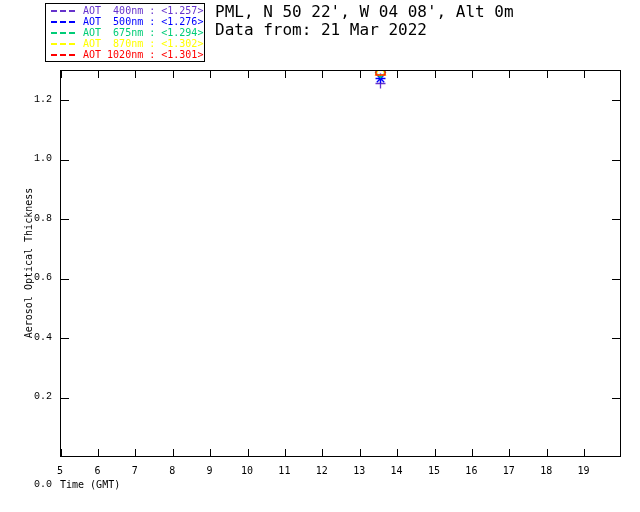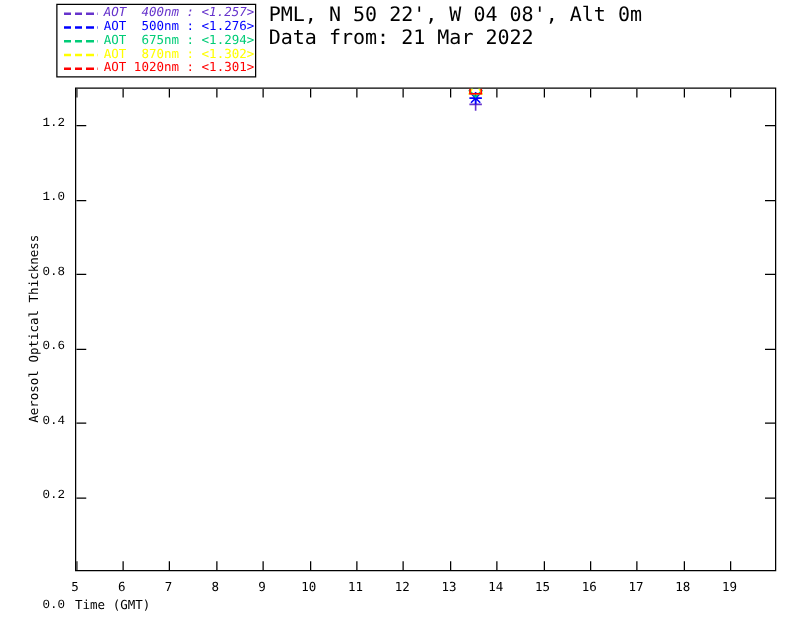--- a/index.html
+++ b/index.html
@@ -42,7 +42,7 @@
   <div id="legend-box">
       <div class="legend-row">
         <span class="legend-dash" style="background: repeating-linear-gradient(90deg, rgb(102, 51, 204) 0px, rgb(102, 51, 204) 6px, transparent 6px, transparent 9px);"></span>
-        <span class="legend-label" style="color: rgb(102, 51, 204); font-style: italic;">AOT  400nm : &lt;1.257&gt;</span>
+        <span class="legend-label" style="color: rgb(102, 51, 204);">AOT  400nm : &lt;1.257&gt;</span>
       </div>
       <div class="legend-row">
         <span class="legend-dash" style="background: repeating-linear-gradient(90deg, rgb(0, 0, 255) 0px, rgb(0, 0, 255) 6px, transparent 6px, transparent 9px);"></span>

